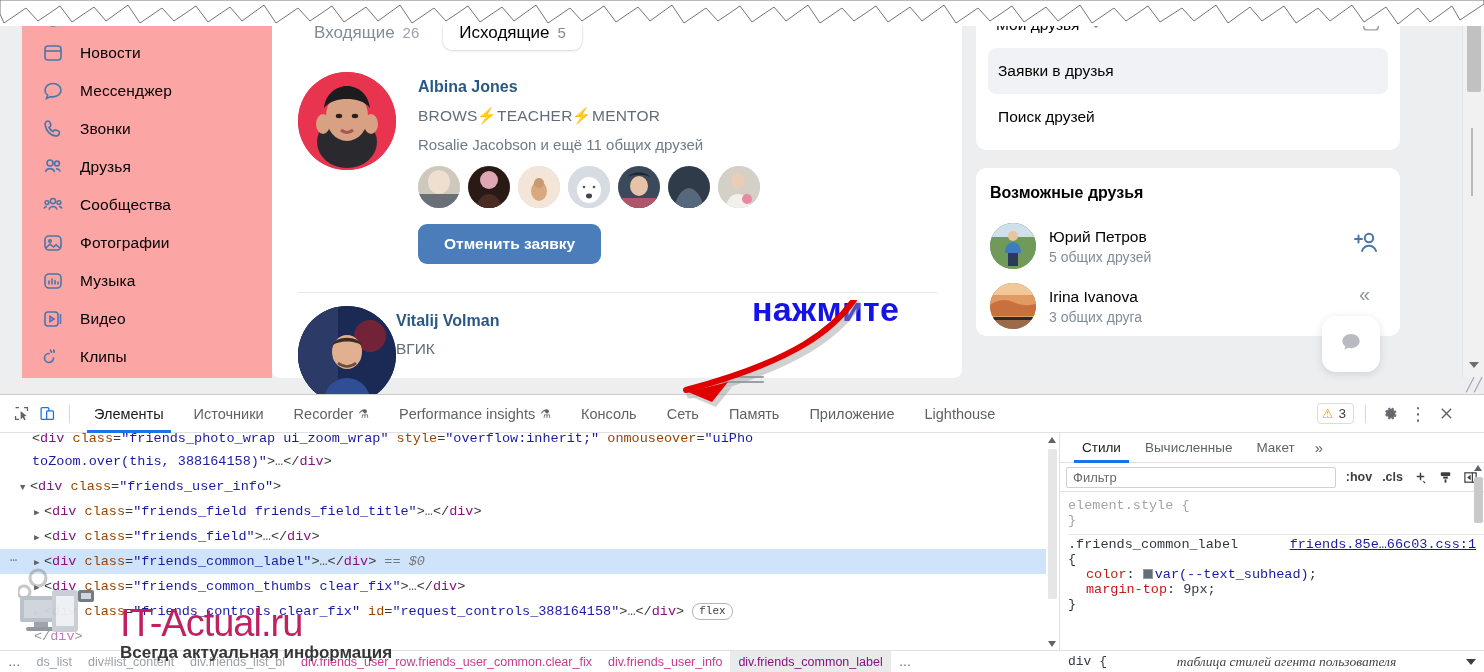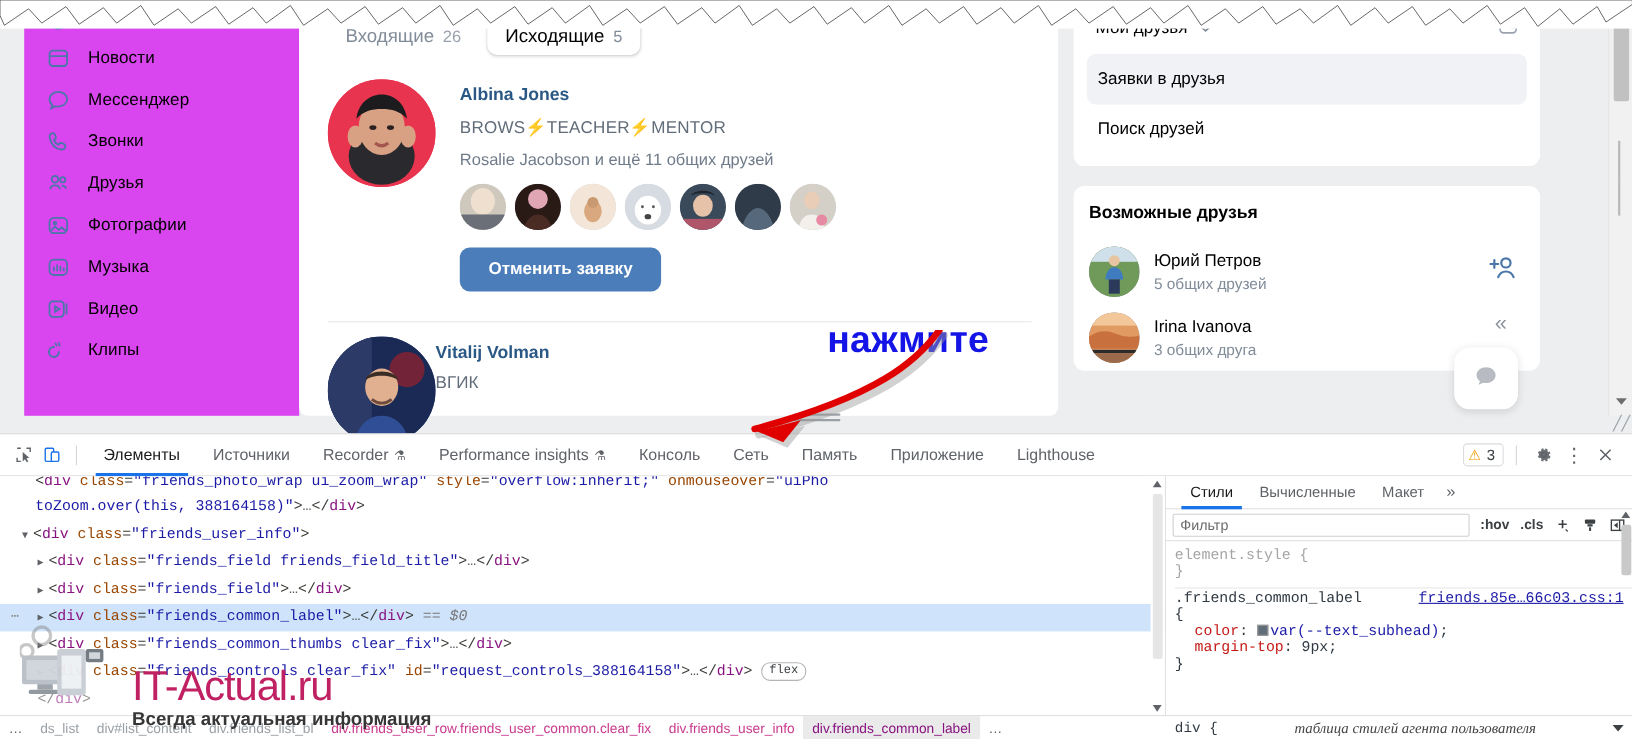--- a/index.html
+++ b/index.html
@@ -27,7 +27,7 @@
   
   .sidebar {
     position:absolute; left:22px; top:0; width:250px; height:378px;
-    background:#d946ef;
+    background:#fca5a5;
   }
   .side-item {
     display:flex; align-items:center; gap:14px;

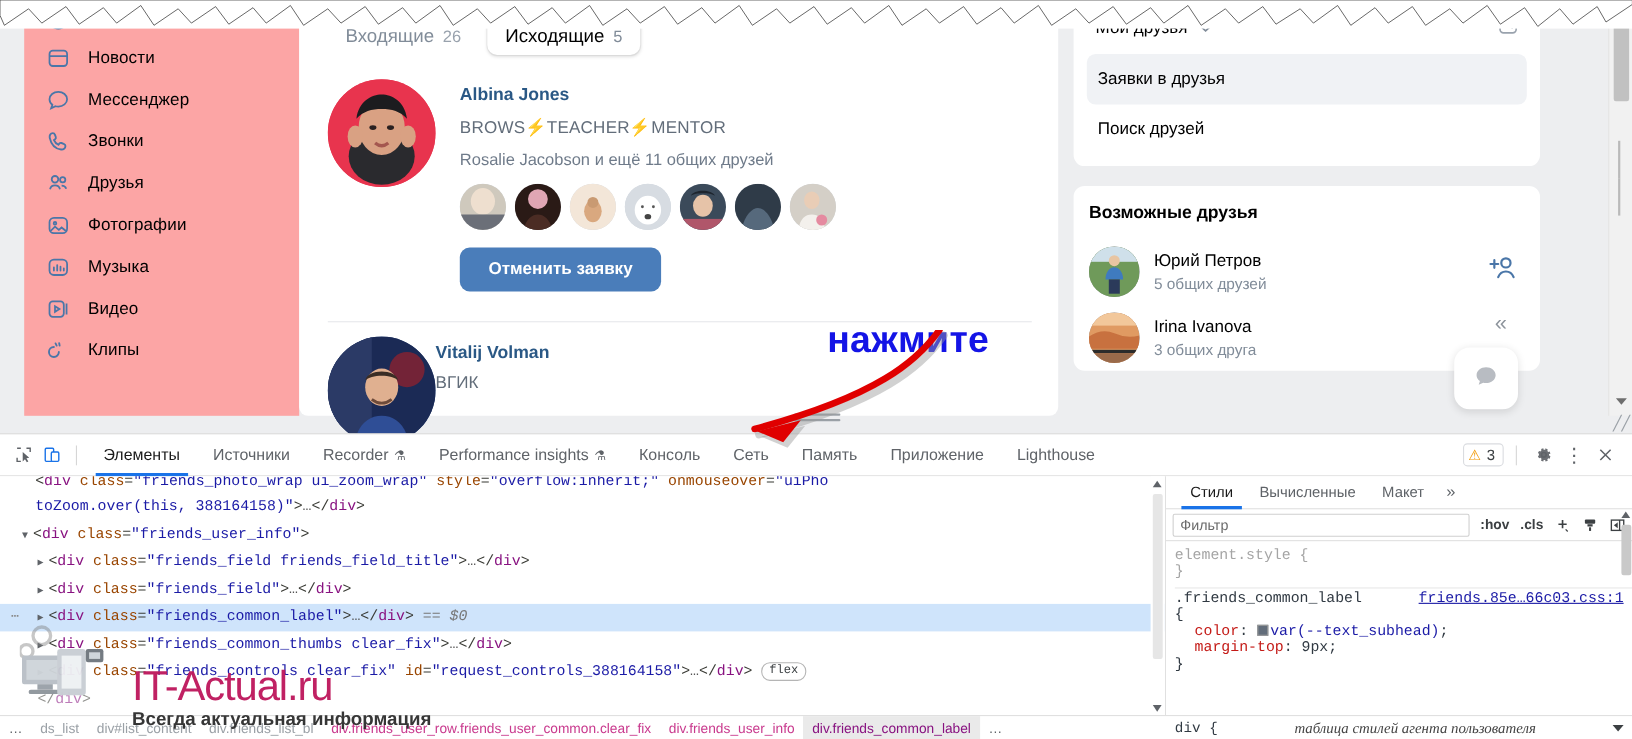--- a/index.html
+++ b/index.html
@@ -297,6 +297,19 @@
         <span class="side-label">Друзья</span>
       </div>
 
+      <div class="side-item">
+        <span class="side-ico">
+          <svg viewBox="0 0 24 24" fill="none" stroke="#4a76a8" stroke-width="1.5">
+            <circle cx="12" cy="8" r="2.6"></circle>
+              <circle cx="6" cy="9.6" r="1.9"></circle>
+              <circle cx="18" cy="9.6" r="1.9"></circle>
+            <path d="M8 16.6c.5-1.9 2-3 4-3s3.5 1.1 4 3"></path>
+            <path d="M3 15.6c.4-1.4 1.5-2.2 3-2.2"></path>
+              <path d="M21 15.6c-.4-1.4-1.5-2.2-3-2.2"></path>
+          </svg>
+        </span>
+        <span class="side-label">Сообщества</span>
+      </div>
 
       <div class="side-item">
         <span class="side-ico">

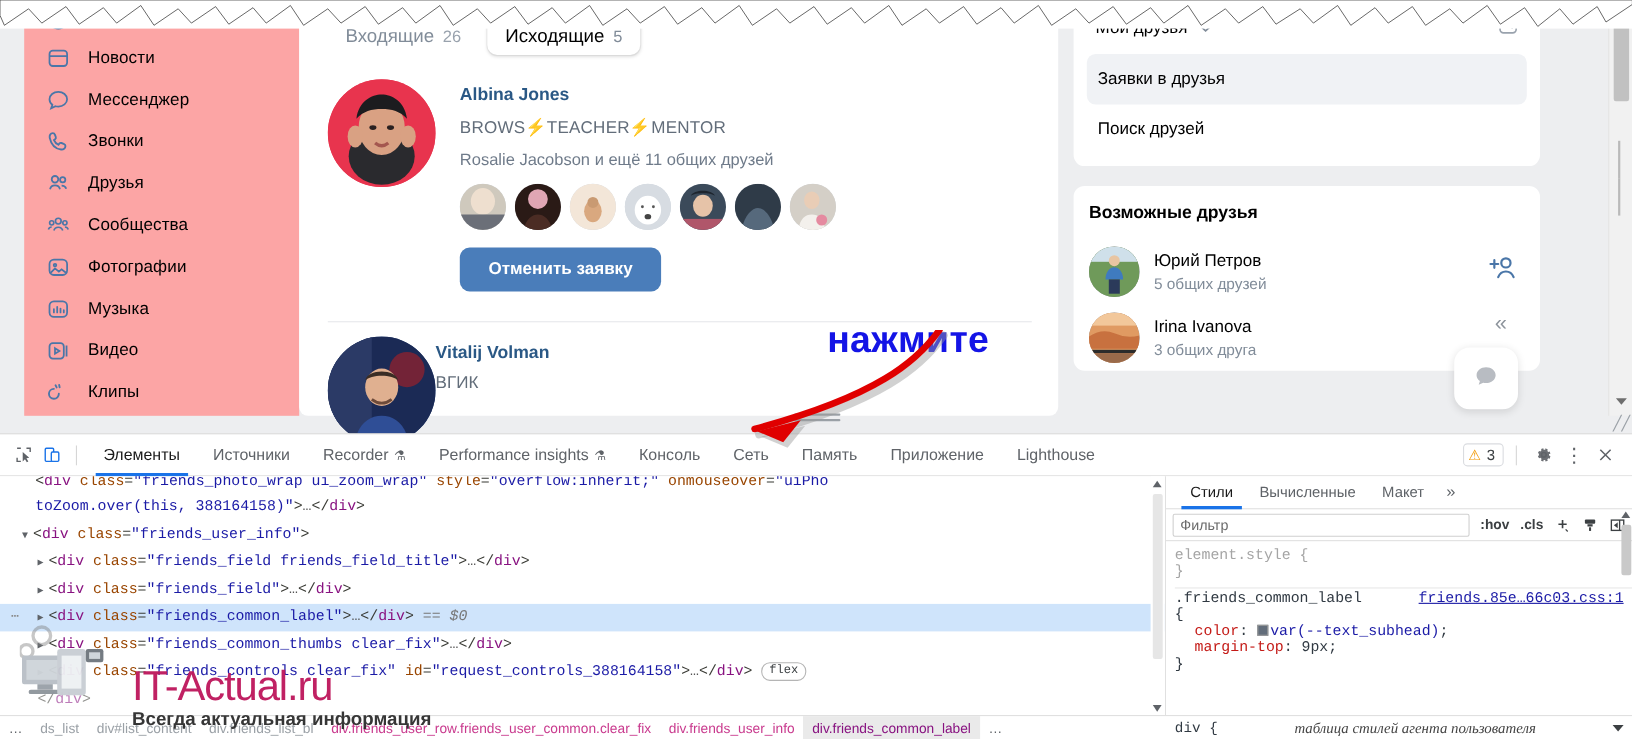--- a/index.html
+++ b/index.html
@@ -134,7 +134,7 @@
   }
   .dt-toolbar {
     height:38px; display:flex; align-items:center; border-bottom:1px solid #e0e0e0;
-    background:#fff; padding:0 8px 0 8px; position:relative;
+    background:#fff; padding:0 21px 0 8px; position:relative;
   }
   .dt-ico-btn { width:26px; height:26px; display:flex; align-items:center; justify-content:center; color:#5f6368; cursor:pointer;}
   .dt-ico-btn.blue { color:#1a73e8; }

